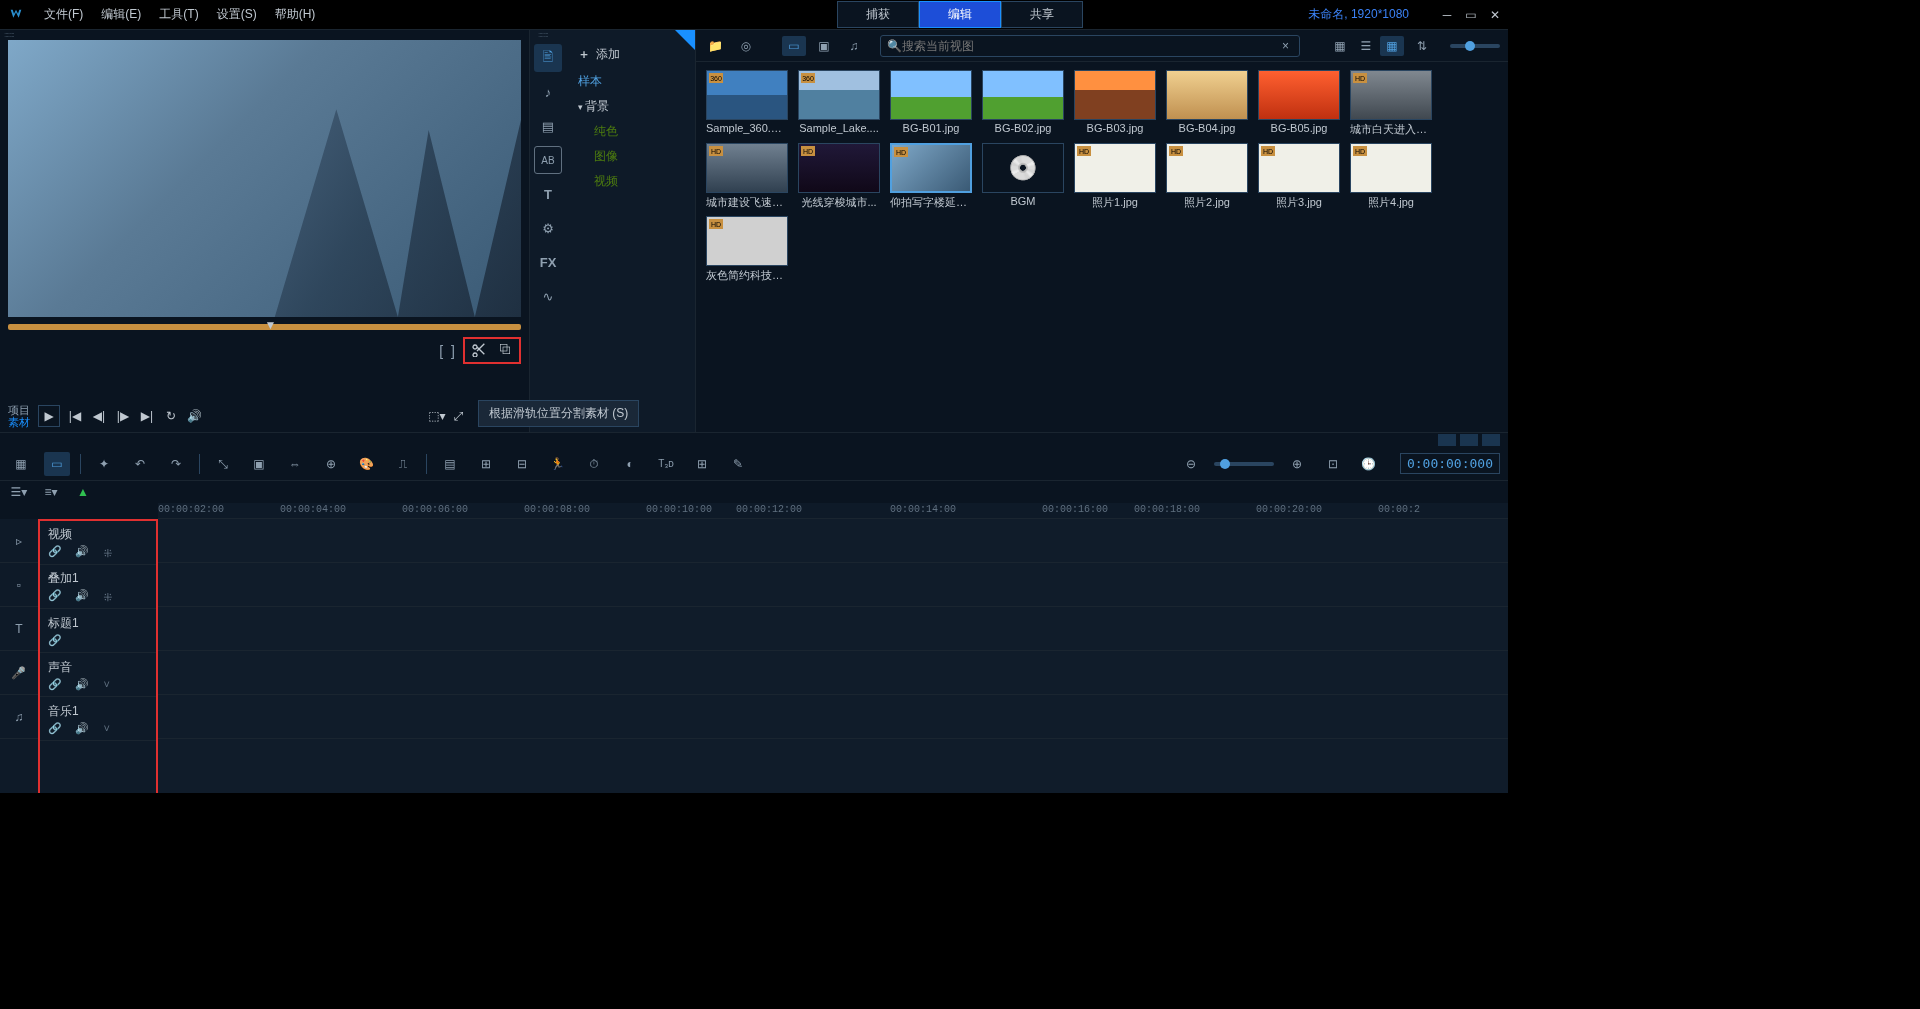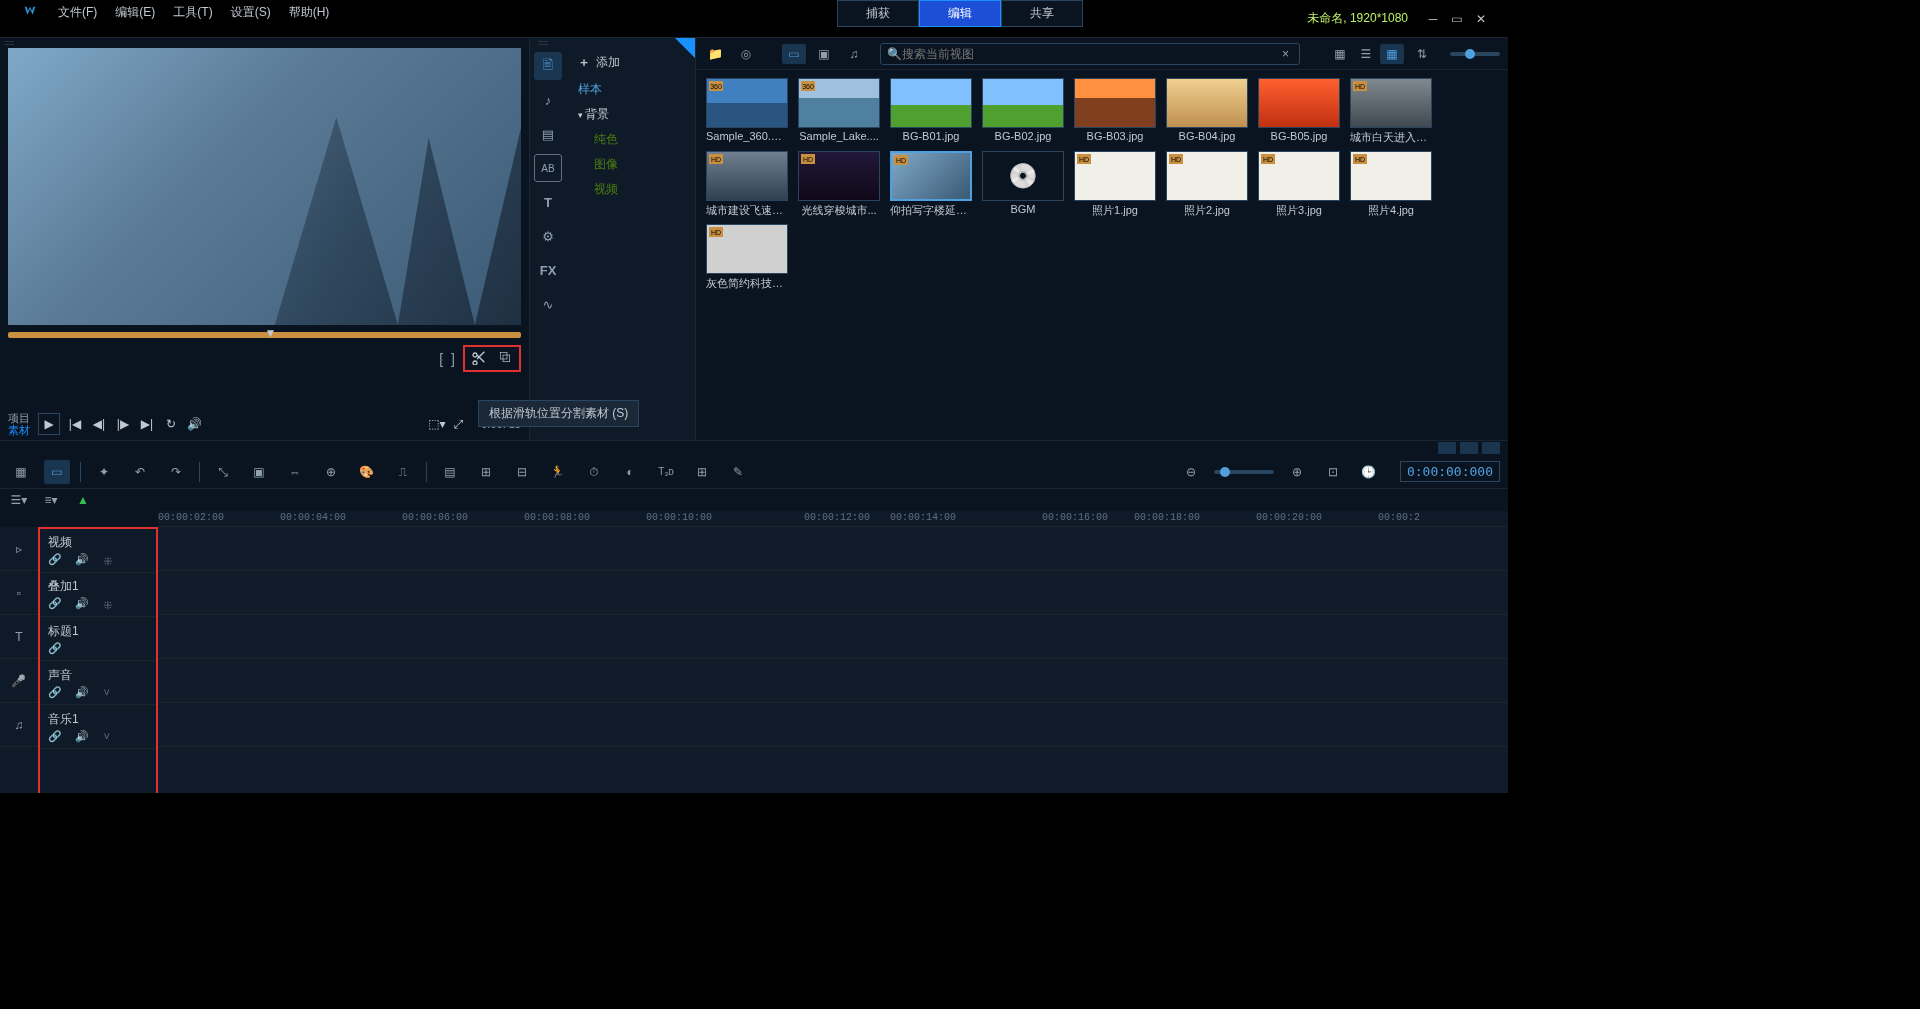--- a/index.html
+++ b/index.html
@@ -6,7 +6,7 @@
 body { background: #000; color: #c0c8d0; font-size: 12px; overflow: hidden; width: 1508px; height: 793px; }
 
 
-.titlebar { height: 38px; background: #000; display: flex; padding: 0 18px; border-bottom: 1px solid #1a2530; }
+.titlebar { height: 30px; background: #000; display: flex; align-items: center; padding: 0 4px; border-bottom: 1px solid #1a2530; }
 .logo { width: 24px; height: 24px; display: flex; align-items: center; justify-content: center; color: #2a8fd0; font-size: 16px; }
 .menubar { display: flex; gap: 2px; margin-left: 8px; }
 .menubar span { padding: 4px 8px; cursor: pointer; }

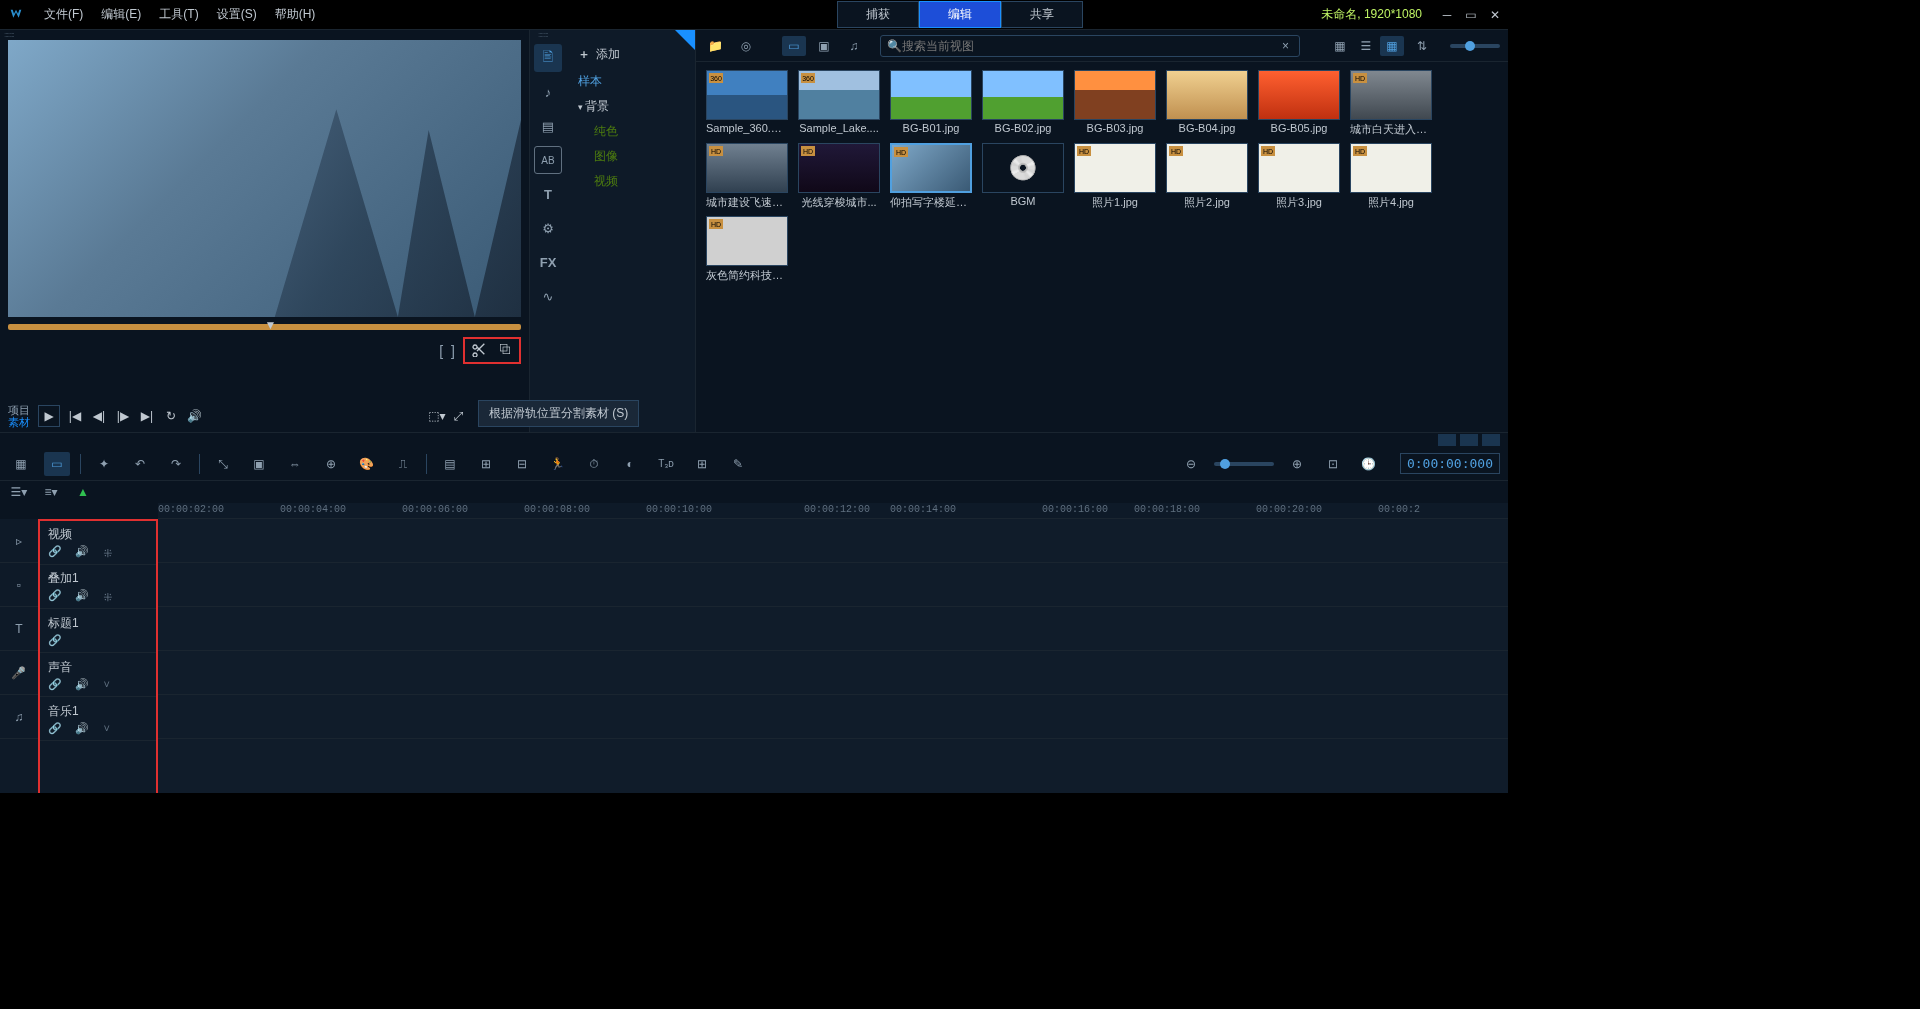--- a/index.html
+++ b/index.html
@@ -14,7 +14,7 @@
 .top-tabs span { padding: 4px 28px; border: 1px solid #2a4560; background: #0a1420; cursor: pointer; }
 .top-tabs span.active { background: #1d4ed8; color: #fff; border-color: #1990ff; }
 .win-ctrl { margin-left: auto; display: flex; gap: 6px; align-items: center; }
-.win-ctrl .info { margin-right: 10px; color: #bef264; }
+.win-ctrl .info { margin-right: 23px; color: #3b82f6; }
 .win-ctrl .btn { width: 18px; height: 18px; display: flex; align-items: center; justify-content: center; cursor: pointer; }
 
 

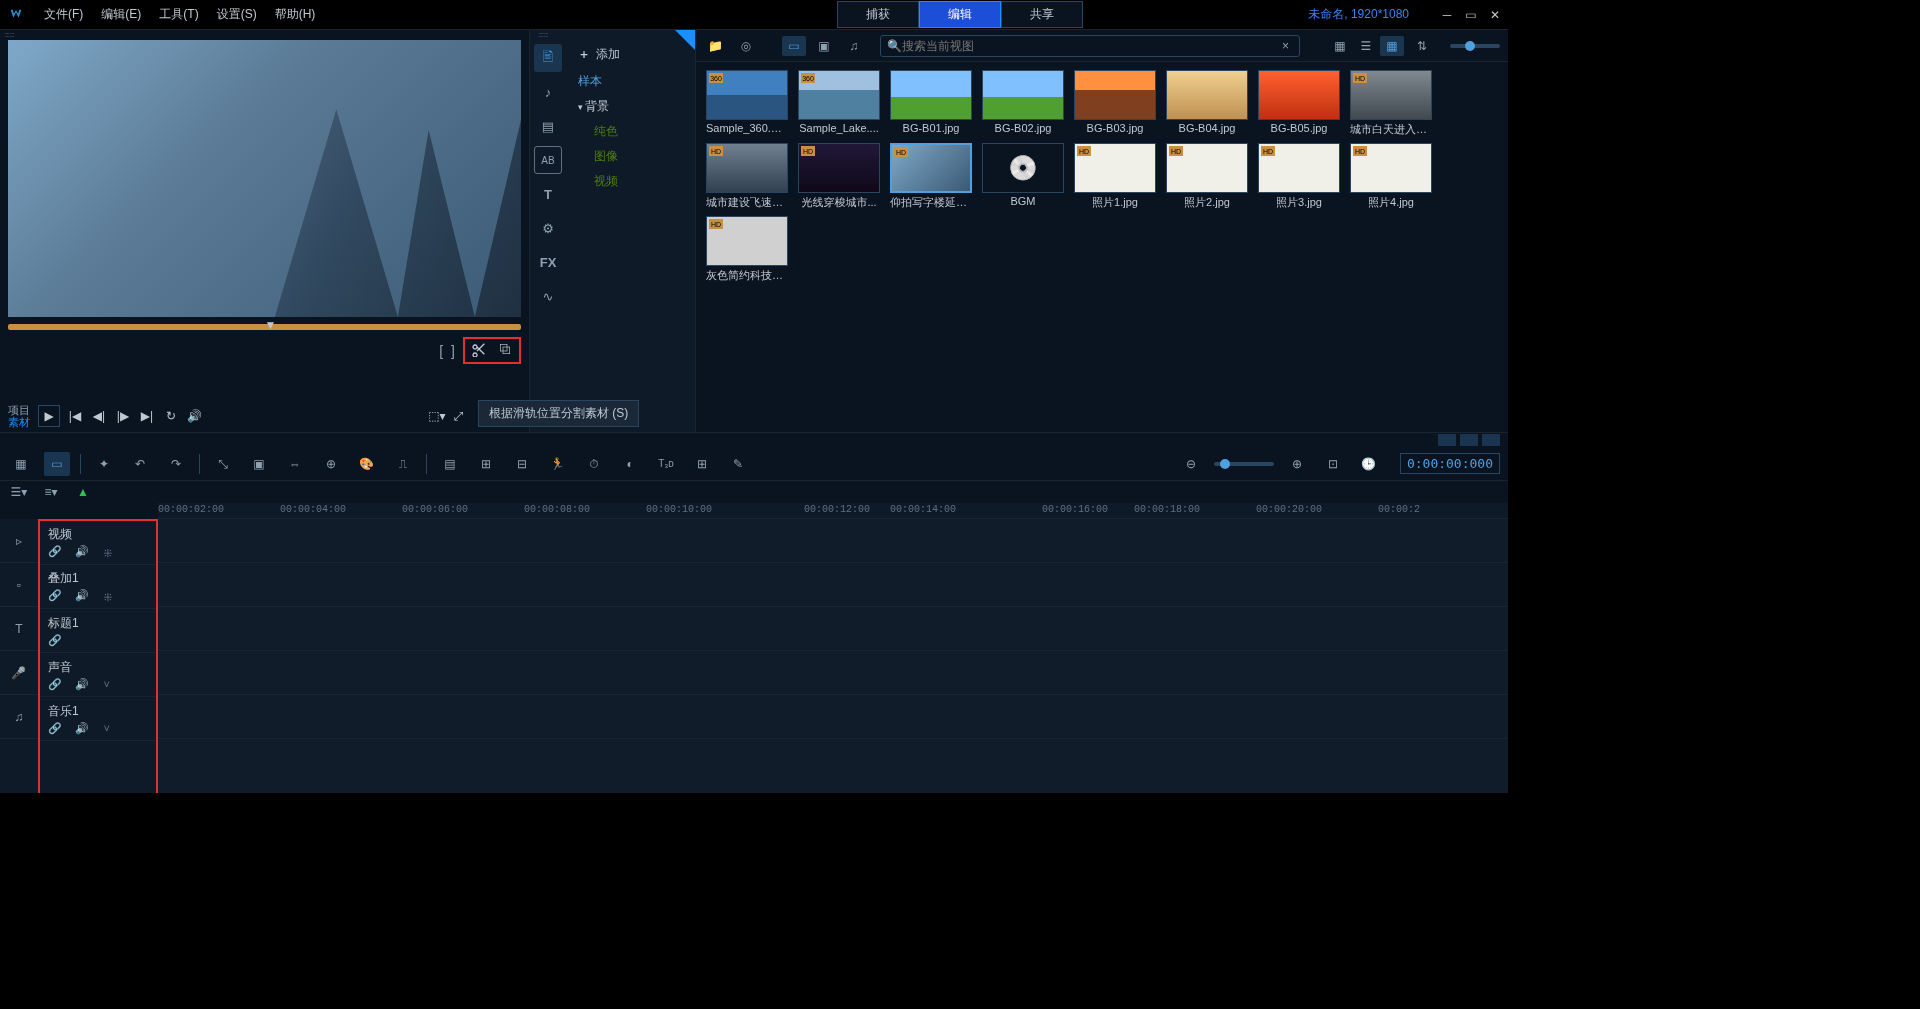--- a/index.html
+++ b/index.html
@@ -393,7 +393,7 @@
         <span style="left: 244px;">00:00:06:00</span>
         <span style="left: 366px;">00:00:08:00</span>
         <span style="left: 488px;">00:00:10:00</span>
-        <span style="left: 646px;">00:00:12:00</span>
+        <span style="left: 578px;">00:00:12:00</span>
         <span style="left: 732px;">00:00:14:00</span>
         <span style="left: 854px; padding-left: 30px;">00:00:16:00</span>
         <span style="left: 976px;">00:00:18:00</span>

